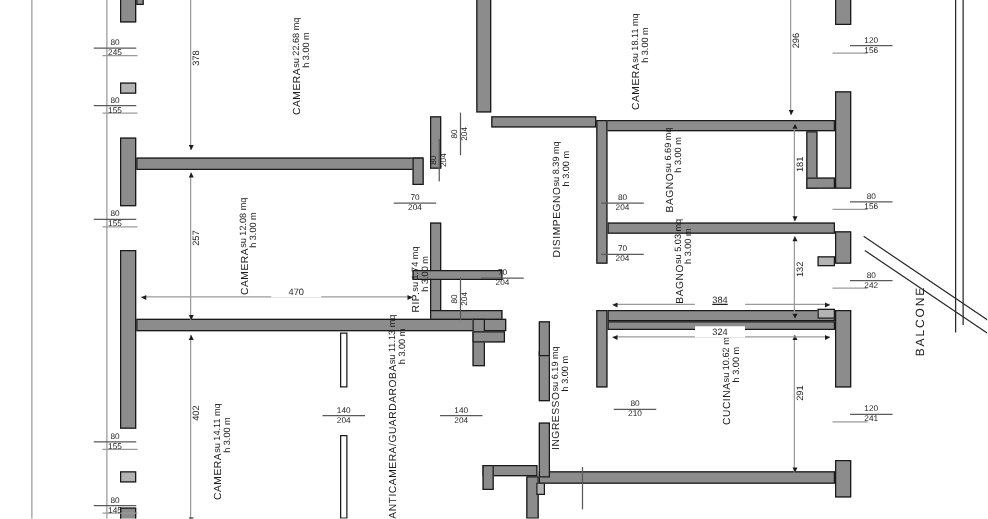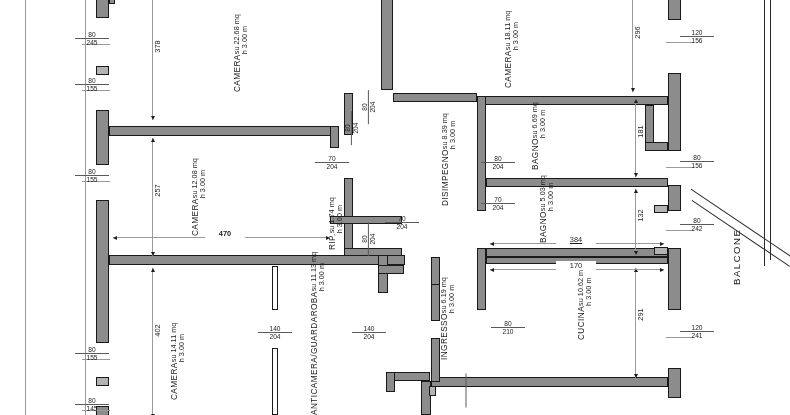--- a/index.html
+++ b/index.html
@@ -298,7 +298,7 @@
   </div>
 
   <div class="dimh" style="left:113px;top:237px;width:217px;">
-    <span class="t" style="left:92px;font-weight:bold;">470</span>
+    <span class="t" style="left:104px;">470</span>
   </div>
 
   <div class="dimh" style="left:490px;top:243px;width:174px;">

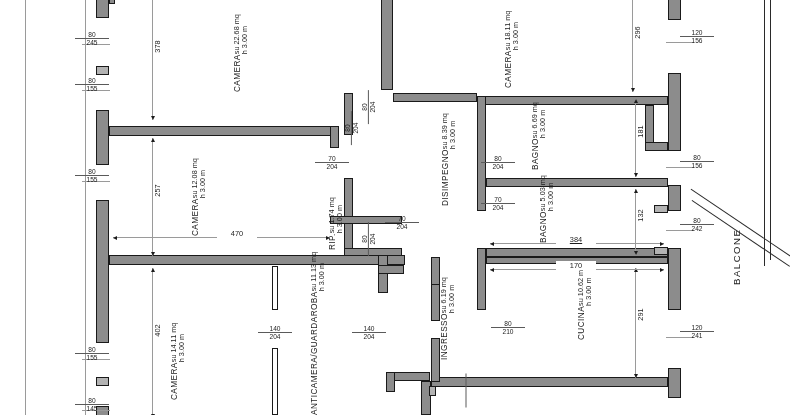--- a/index.html
+++ b/index.html
@@ -306,7 +306,7 @@
   </div>
 
   <div class="dimh" style="left:490px;top:269px;width:174px;">
-    <span class="t" style="left:66px;">170</span>
+    <span class="t" style="left:66px;">324</span>
   </div>
 
 </div>

